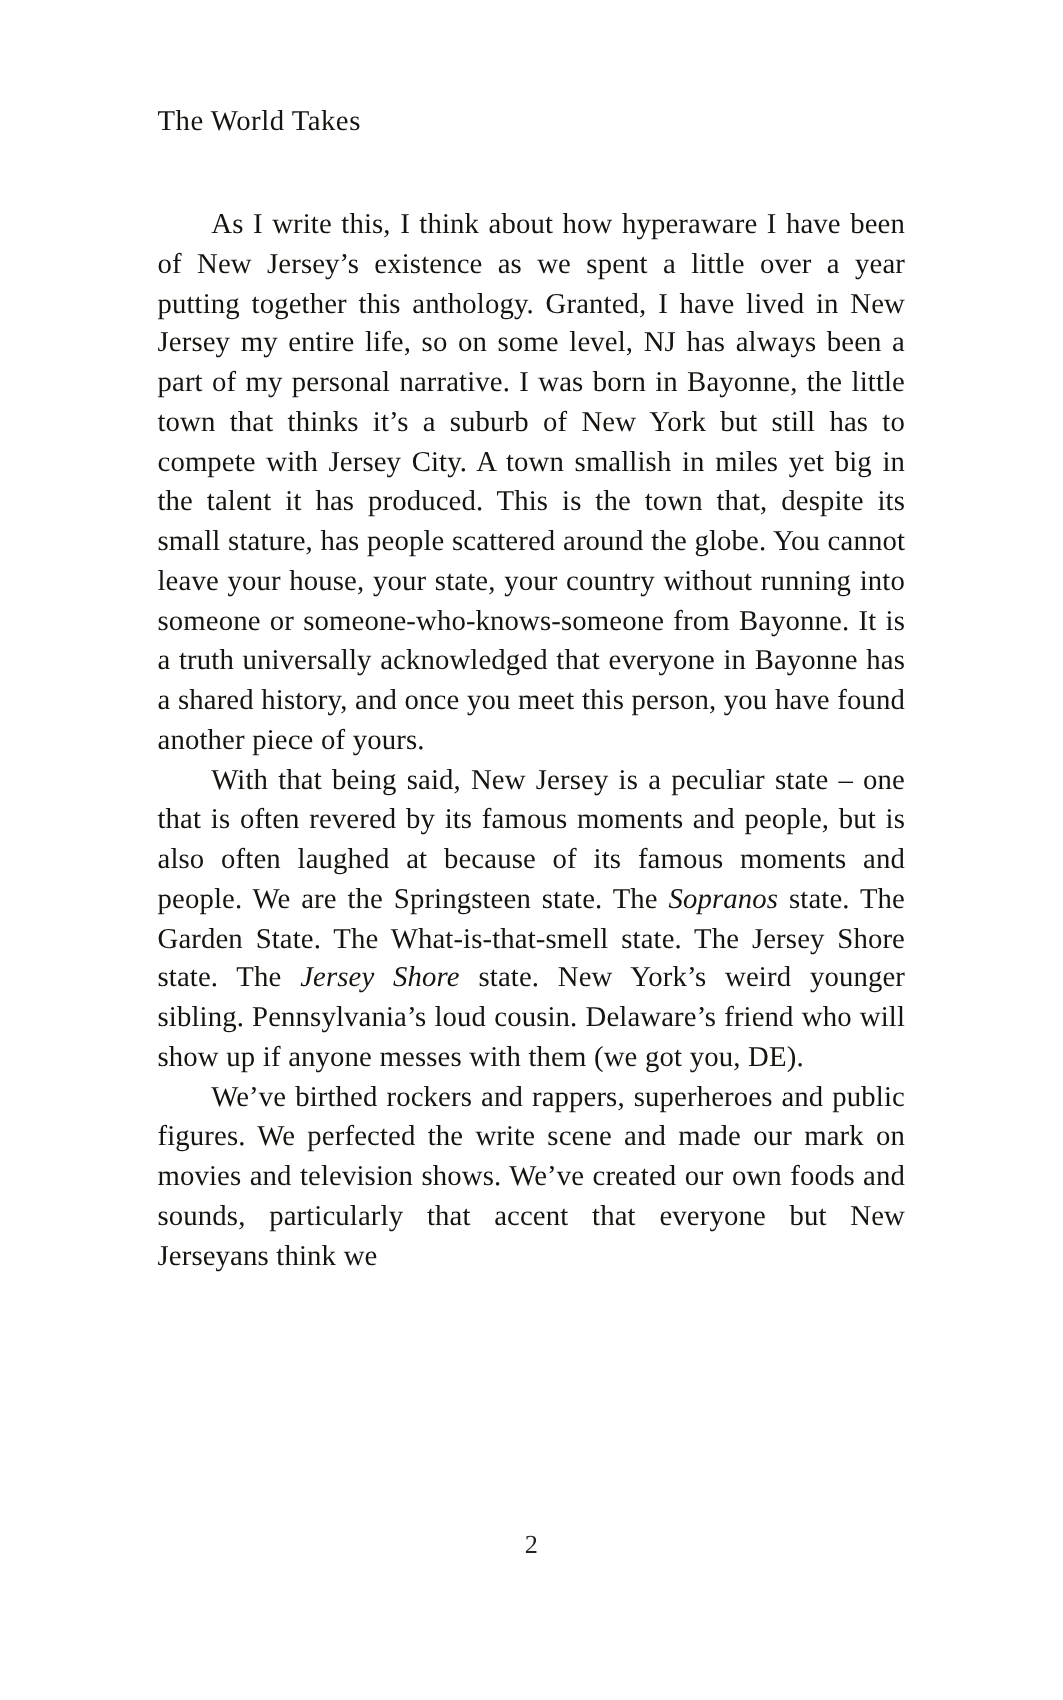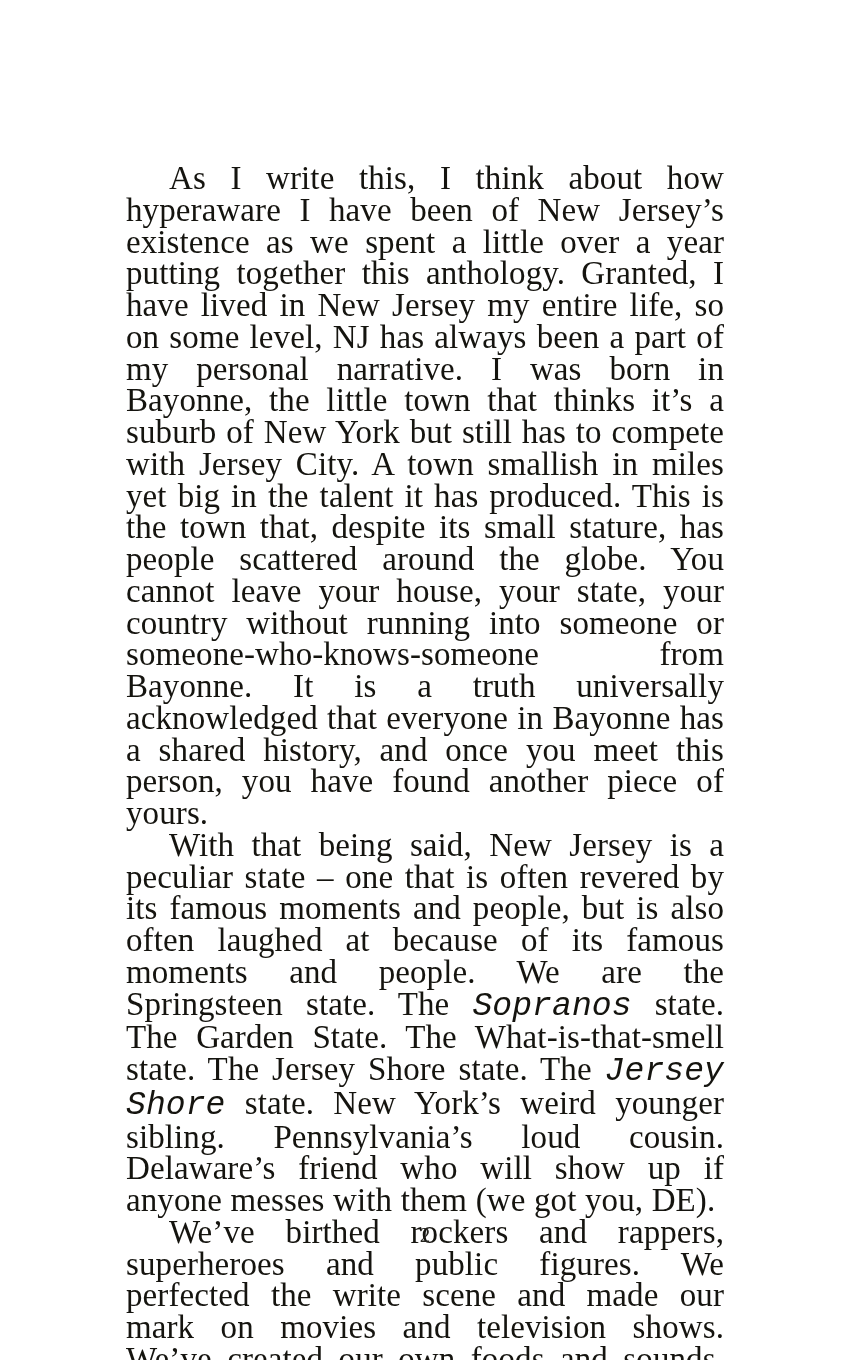--- a/index.html
+++ b/index.html
@@ -77,6 +77,7 @@
 
 <div class="page">
 
+  <div class="running-head">The World Takes</div>
 
   <div class="text-block">
       <p class="para"><span>As I write this, I think about how hyperaware I have been of New Jersey’s existence as we spent a little over a year putting together this anthology. Granted, I have lived in New Jersey my entire life, so on some level, NJ has always been a part of my personal narrative. I was born in Bayonne, the little town that thinks it’s a suburb of New York but still has to compete with Jersey City. A town smallish in miles yet big in the talent it has produced. This is the town that, despite its small stature, has people scattered around the globe. You cannot leave your house, your state, your country without running into someone or someone-who-knows-someone from Bayonne. It is a truth universally acknowledged that everyone in Bayonne has a shared history, and once you meet this person, you have found another piece of yours.</span></p>

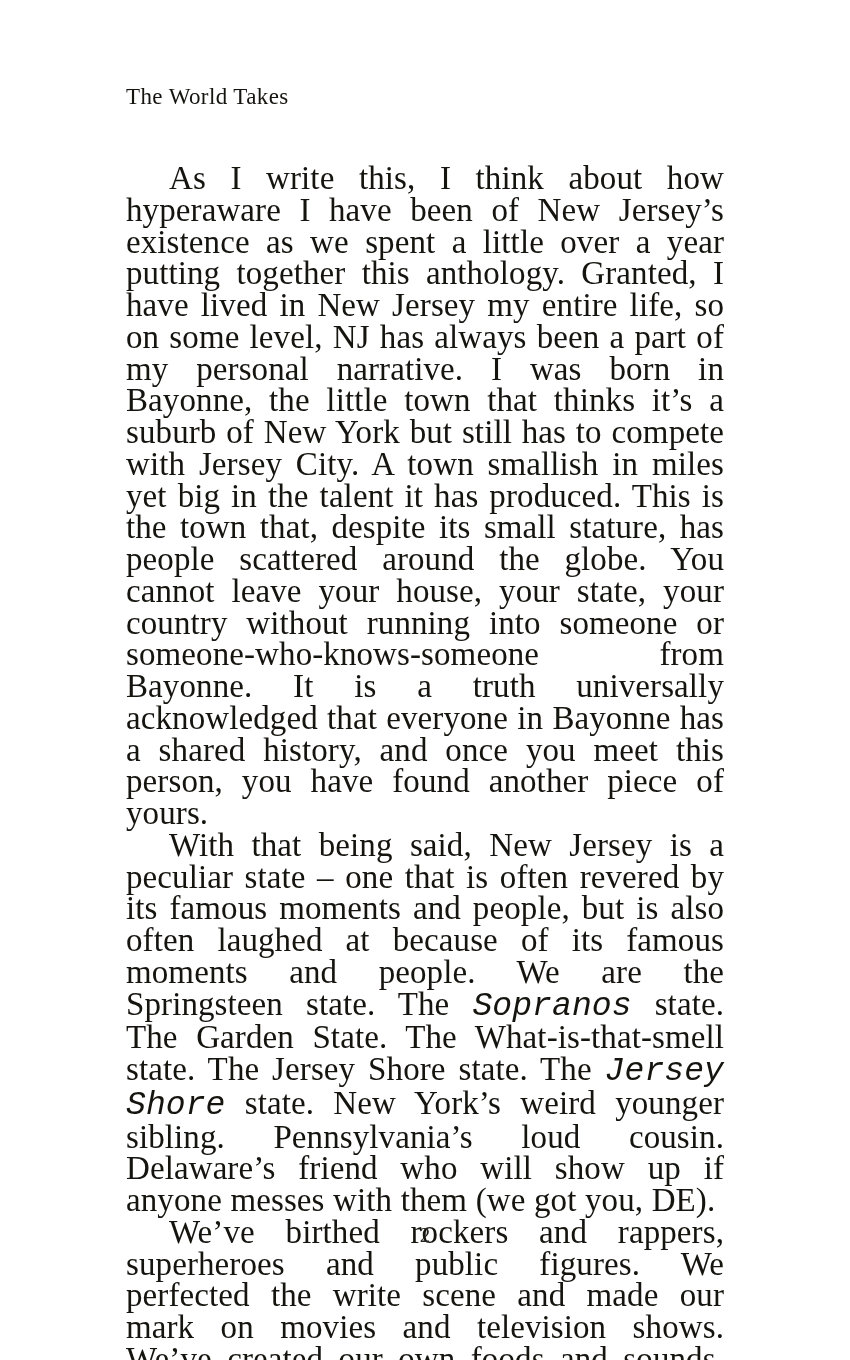--- a/index.html
+++ b/index.html
@@ -47,7 +47,7 @@
     text-indent: 43px;
     text-align: justify;
     text-justify: inter-word;
-    font-size: 33px;
+    font-size: 23px;
     line-height: 31.75px;
     letter-spacing: 0.1px;
     word-spacing: 0.2px;

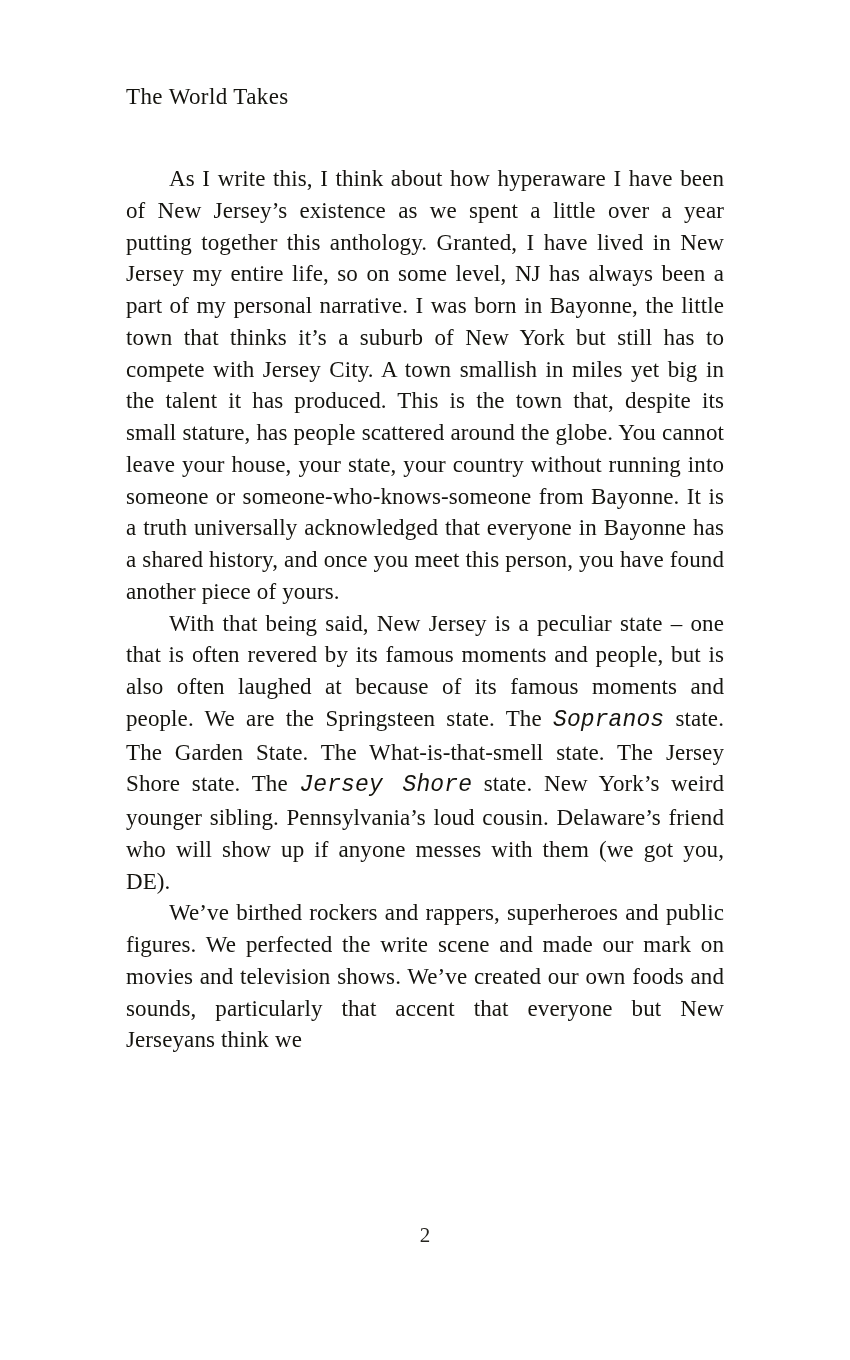--- a/index.html
+++ b/index.html
@@ -57,7 +57,6 @@
 
   .para em {
     font-style: italic;
-    font-family: Liberation Mono, monospace;
   }
 
   

